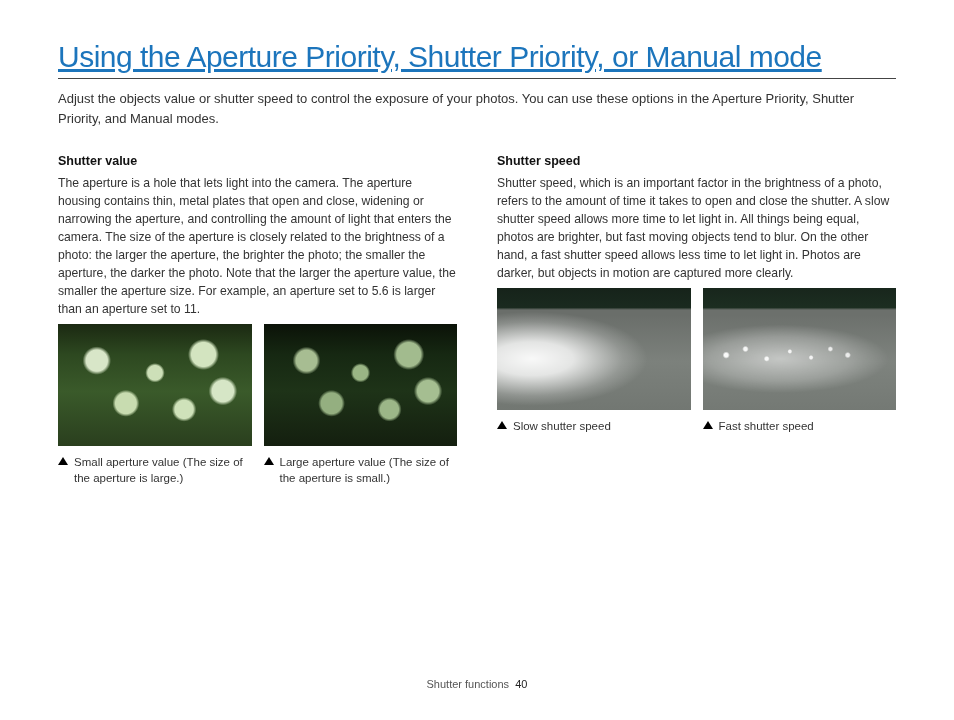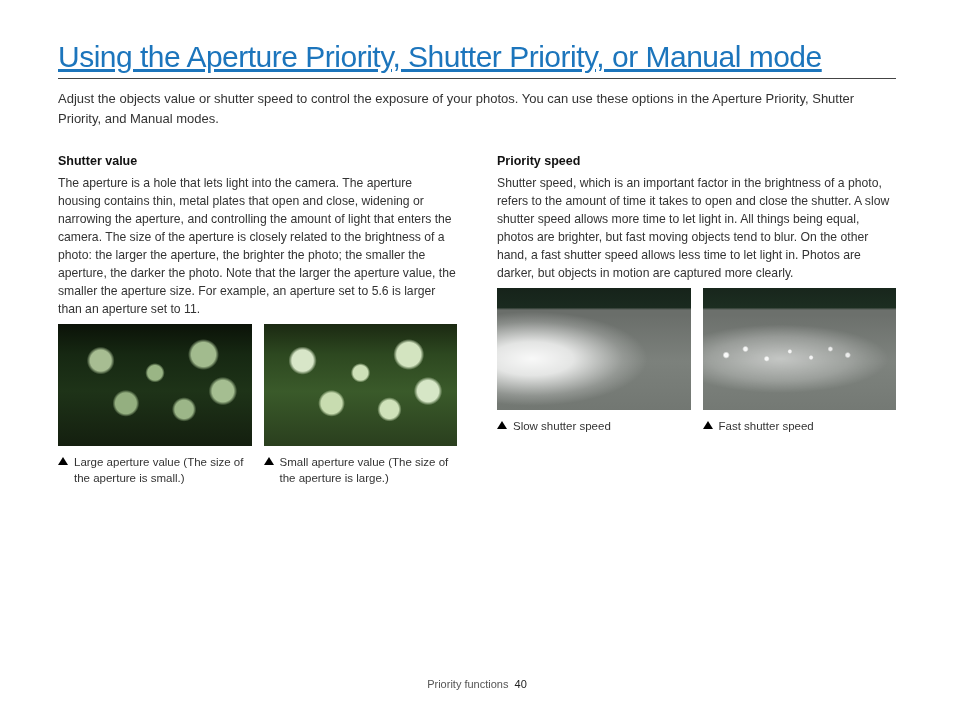--- a/index.html
+++ b/index.html
@@ -168,7 +168,7 @@
     </div>
 
     <div class="col">
-      <div class="sub-head">Priority speed</div>
+      <div class="sub-head">Shutter speed</div>
       <p class="body-text">Shutter speed, which is an important factor in the brightness of a photo, refers to the amount of time it takes to open and close the shutter. A slow shutter speed allows more time to let light in. All things being equal, photos are brighter, but fast moving objects tend to blur. On the other hand, a fast shutter speed allows less time to let light in. Photos are darker, but objects in motion are captured more clearly.</p>
       <div class="image-row">
         <div class="figure">

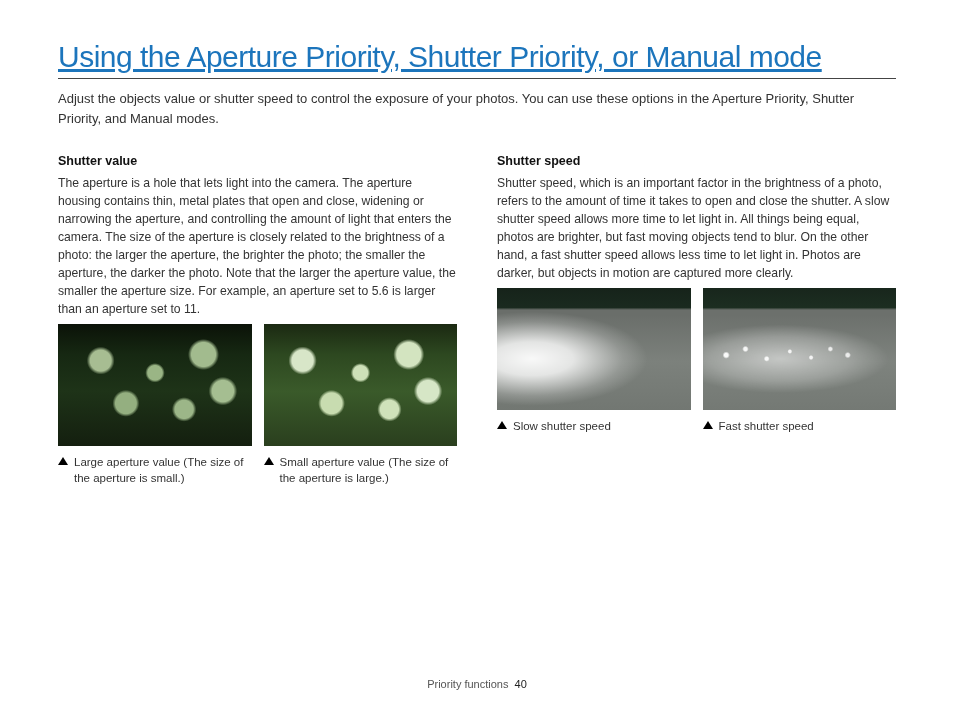--- a/index.html
+++ b/index.html
@@ -151,17 +151,17 @@
       <p class="body-text">The aperture is a hole that lets light into the camera. The aperture housing contains thin, metal plates that open and close, widening or narrowing the aperture, and controlling the amount of light that enters the camera. The size of the aperture is closely related to the brightness of a photo: the larger the aperture, the brighter the photo; the smaller the aperture, the darker the photo. Note that the larger the aperture value, the smaller the aperture size. For example, an aperture set to 5.6 is larger than an aperture set to 11.</p>
       <div class="image-row">
         <div class="figure">
+          <div class="img plant-light"></div>
+          <div class="caption">
+            <div class="tri"></div>
+            <div class="caption-text">Small aperture value (The size of the aperture is large.)</div>
+          </div>
+        </div>
+        <div class="figure">
           <div class="img plant-dark"></div>
           <div class="caption">
             <div class="tri"></div>
             <div class="caption-text">Large aperture value (The size of the aperture is small.)</div>
-          </div>
-        </div>
-        <div class="figure">
-          <div class="img plant-light"></div>
-          <div class="caption">
-            <div class="tri"></div>
-            <div class="caption-text">Small aperture value (The size of the aperture is large.)</div>
           </div>
         </div>
       </div>

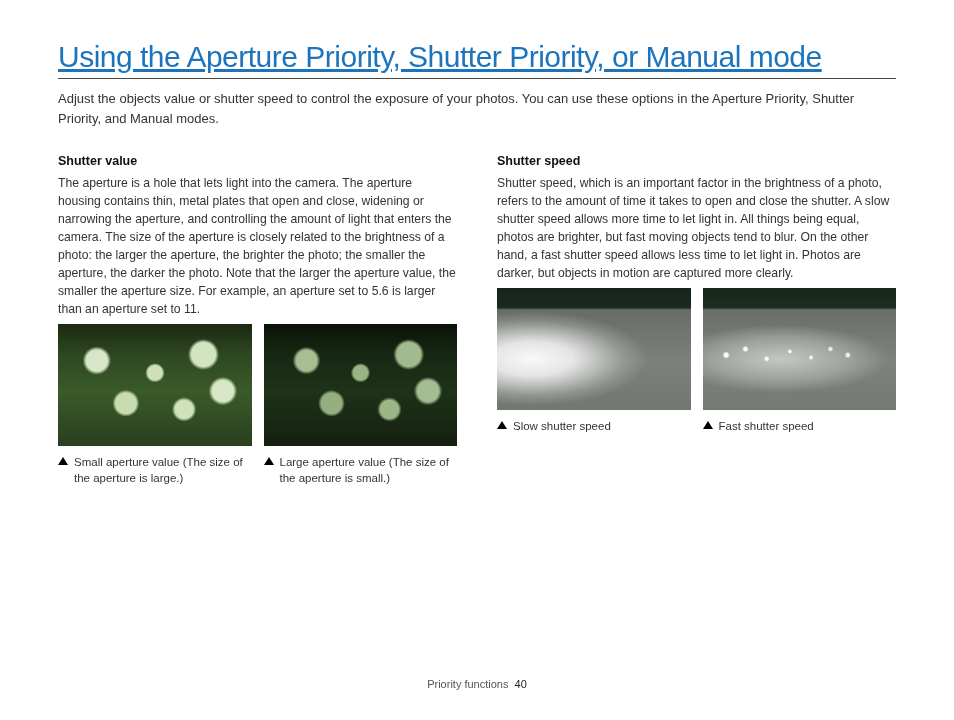--- a/index.html
+++ b/index.html
@@ -192,7 +192,7 @@
 </div>
 
 <div class="footer">
-  <span>Priority functions</span>&nbsp;&nbsp;<span class="pg">40</span>
+  <span>Shutter functions</span>&nbsp;&nbsp;<span class="pg">40</span>
 </div>
 
 </body></html>

